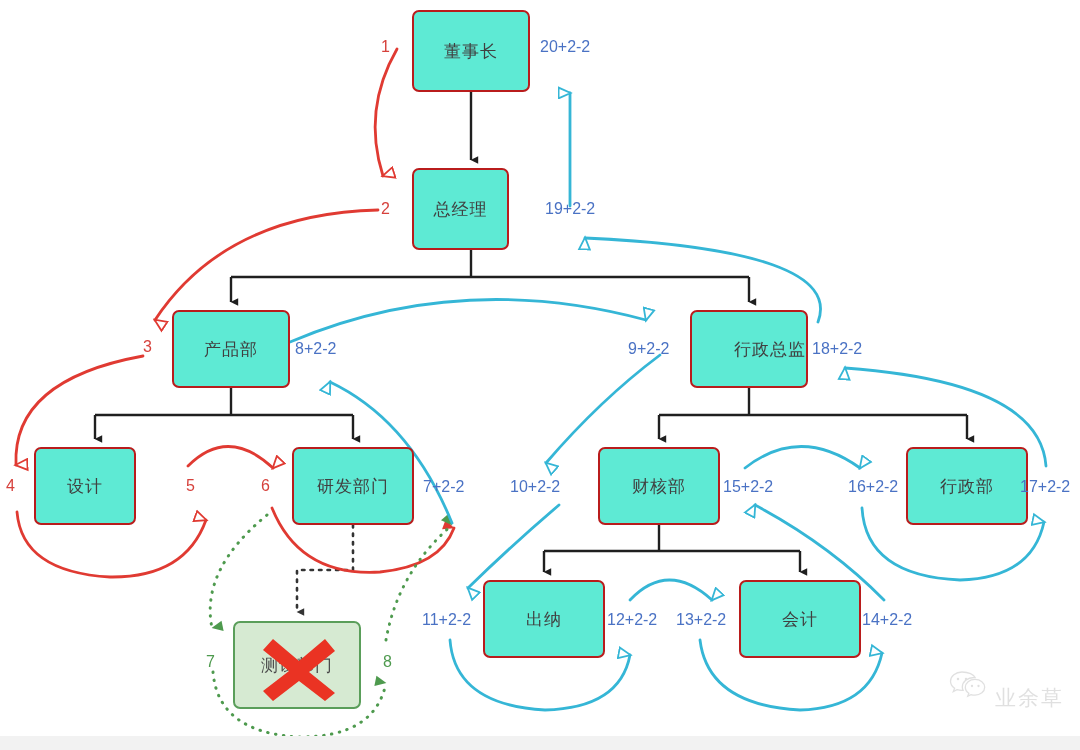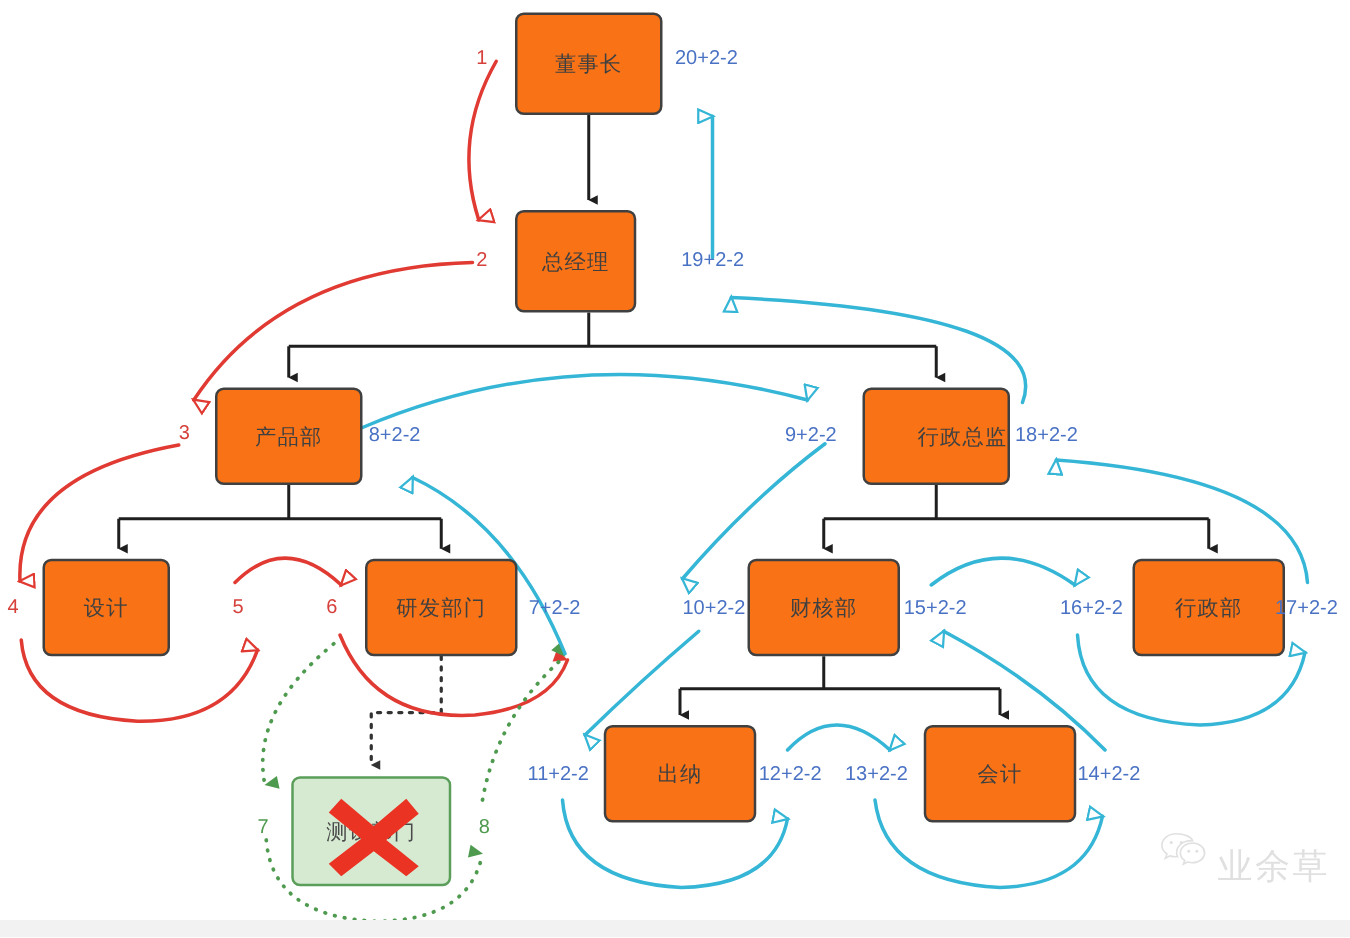--- a/index.html
+++ b/index.html
@@ -16,9 +16,9 @@
   .node{
     position:absolute;
     box-sizing:border-box;
-    border:2px solid #404040;
+    border:2px solid #b91c1c;
     border-radius:7px;
-    background:#f97316;
+    background:#5eead4;
     display:flex;align-items:center;justify-content:center;
     color:#404040;
     font-size:17px;

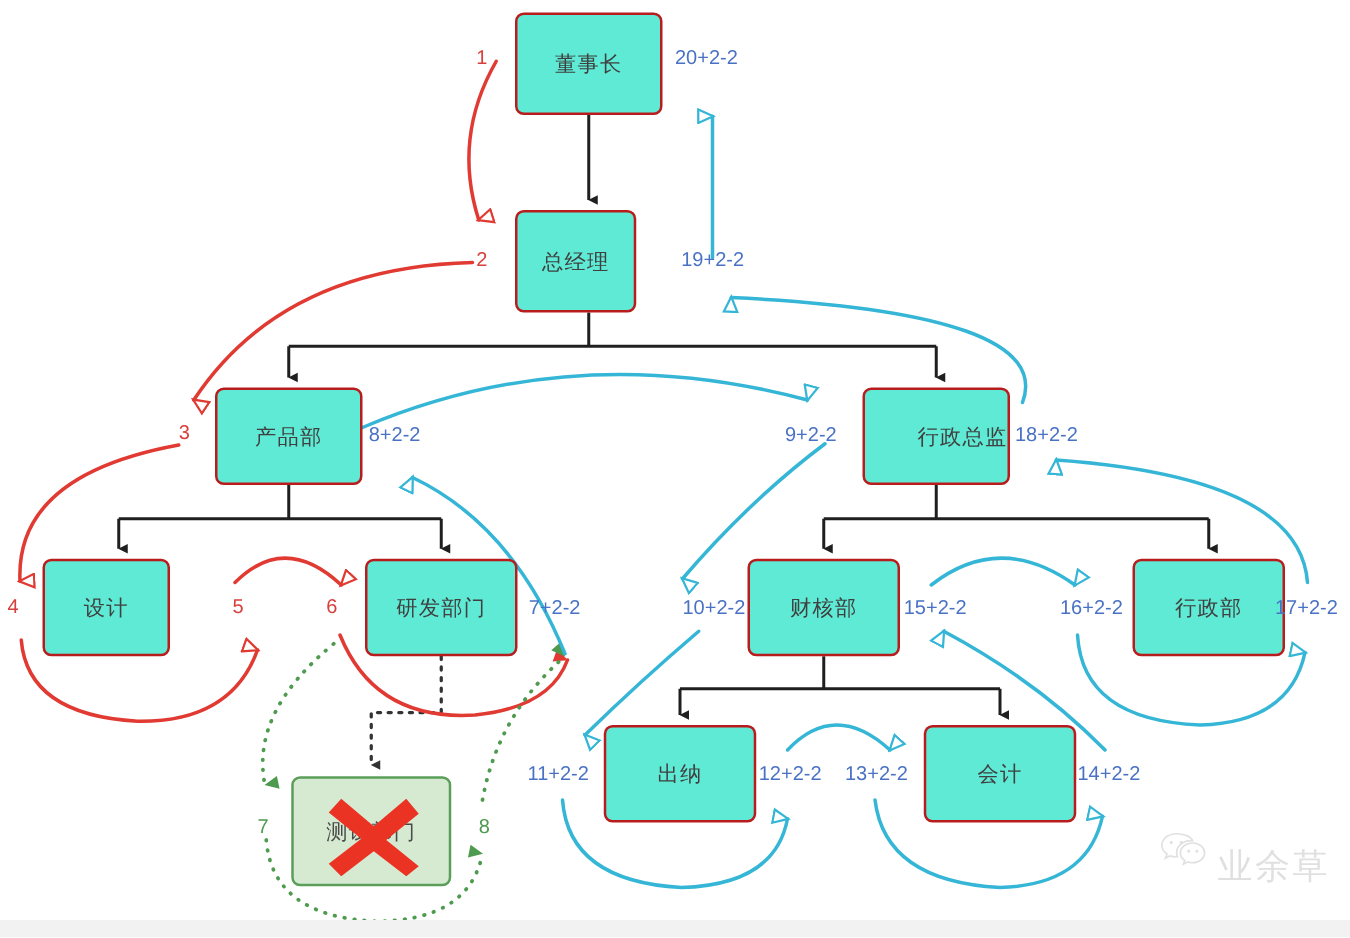--- a/index.html
+++ b/index.html
@@ -195,7 +195,7 @@
   <div class="lbl blue" style="left:423px;top:478px;">7+2-2</div>
   <div class="lbl blue" style="left:295px;top:340px;">8+2-2</div>
   <div class="lbl blue" style="left:628px;top:340px;">9+2-2</div>
-  <div class="lbl blue" style="left:510px;top:478px;margin-left:36px;">10+2-2</div>
+  <div class="lbl blue" style="left:510px;top:478px;">10+2-2</div>
   <div class="lbl blue" style="left:422px;top:611px;">11+2-2</div>
   <div class="lbl blue" style="left:607px;top:611px;">12+2-2</div>
   <div class="lbl blue" style="left:676px;top:611px;">13+2-2</div>

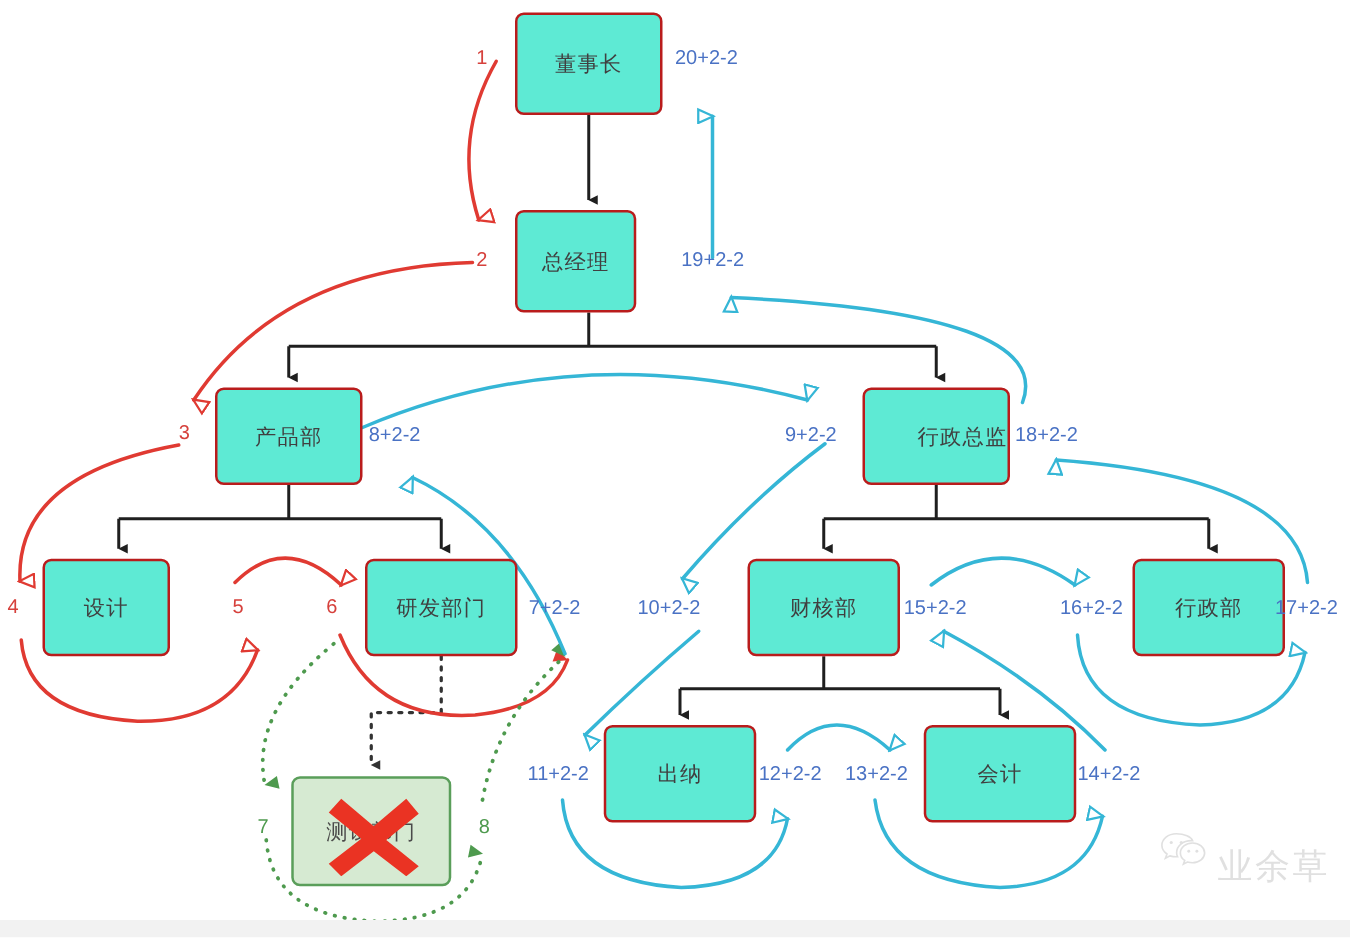--- a/index.html
+++ b/index.html
@@ -49,7 +49,7 @@
     opacity:.30;z-index:8;
   }
   #watermark .wmtxt{
-    font-size:28px;color:#9a9a9a;letter-spacing:2px;margin-top:26px;
+    font-size:21px;color:#9a9a9a;letter-spacing:2px;margin-top:26px;
   }
   
   #bottomstrip{

